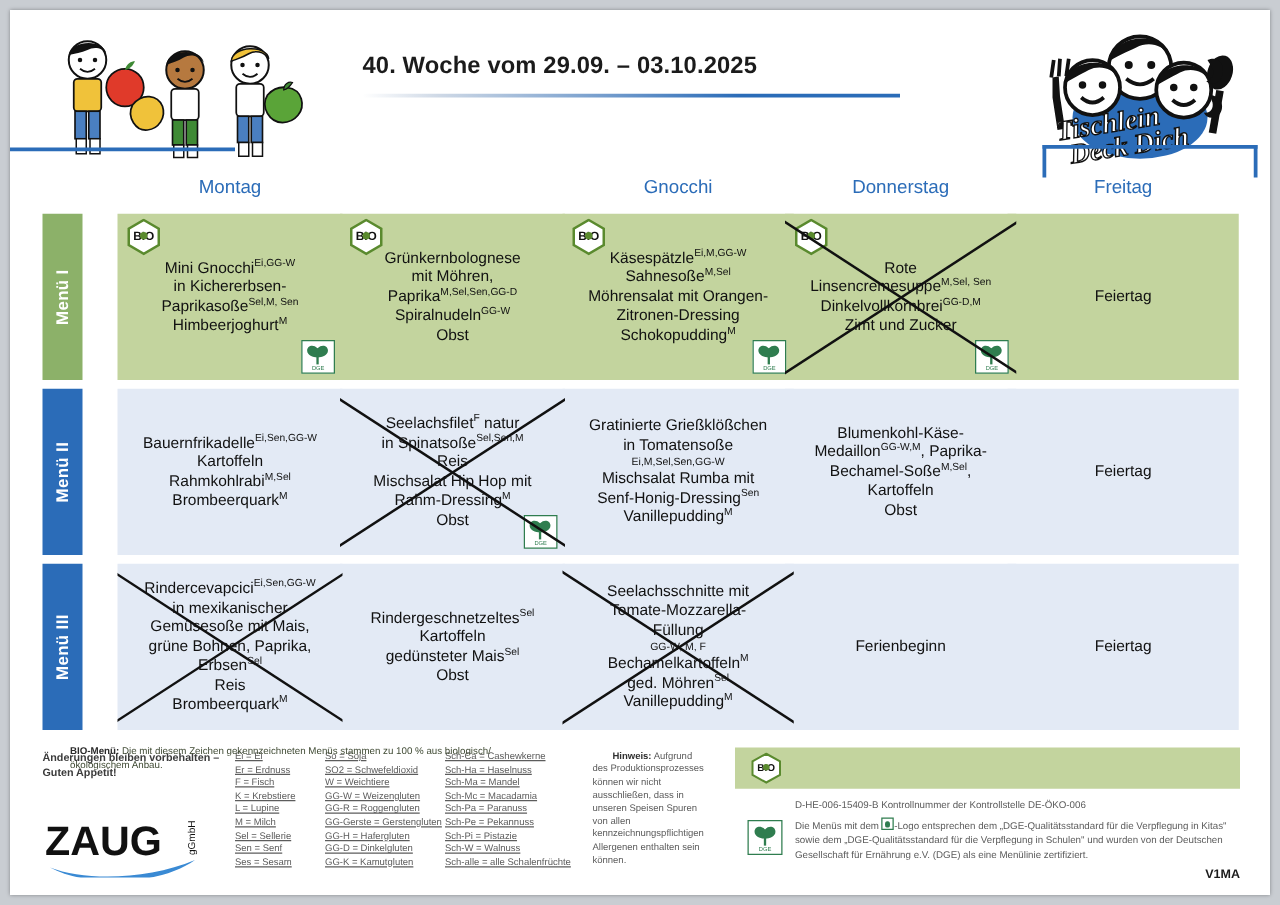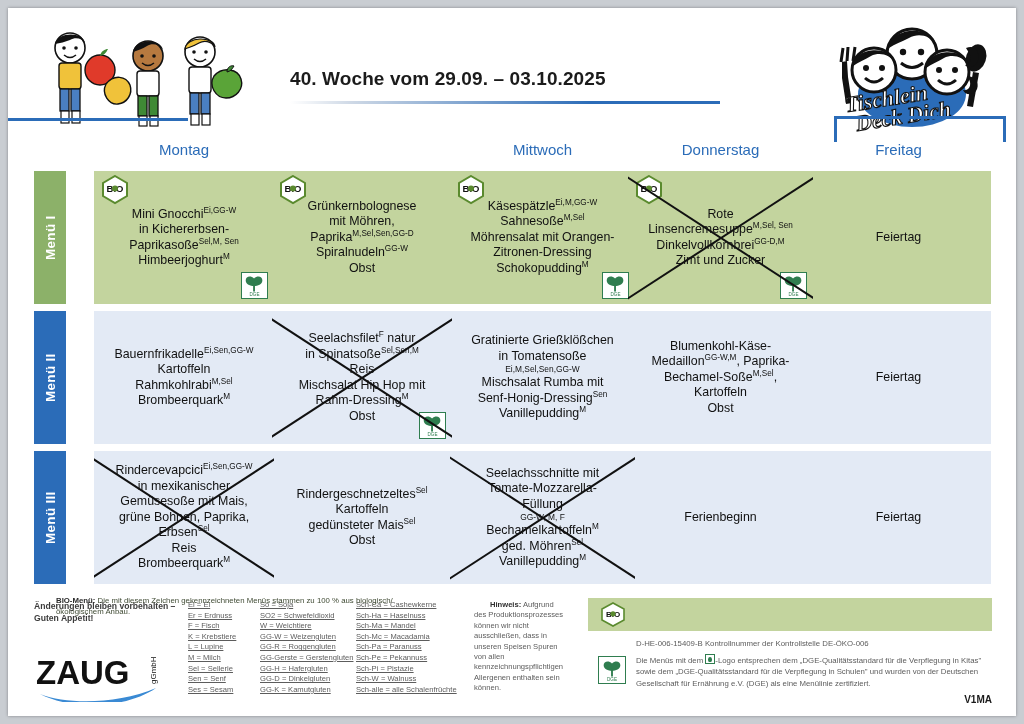--- a/index.html
+++ b/index.html
@@ -20,7 +20,7 @@
   
   .header{position:relative;height:122px;}
   .kids{position:absolute;left:20px;top:14px;width:235px;height:110px;}
-  .title-wrap{position:absolute;left:282px;top:34px;width:500px;margin-top:26px;}
+  .title-wrap{position:absolute;left:282px;top:34px;width:500px;}
   .title{font-size:19px;font-weight:bold;color:#1b1b1b;letter-spacing:.1px;}
   .title-rule{margin-top:11px;height:3px;width:430px;
     background:linear-gradient(to right,#ffffff 0%,#cfd9e6 14%,#2b6cb8 70%,#2b6cb8 100%);}

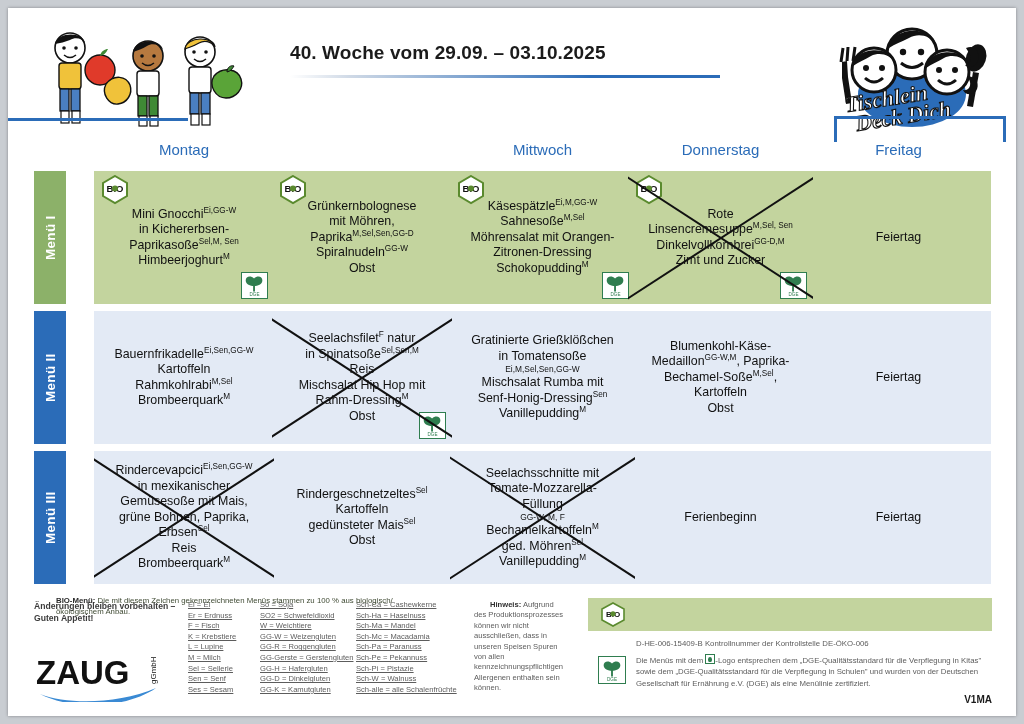--- a/index.html
+++ b/index.html
@@ -192,7 +192,7 @@
 
   <div class="days">
     <div class="day" style="left:60px;width:180px;">Montag</div>
-    <div class="day" style="left:416px;width:185px;">Mittwoch</div>
+    <div class="day" style="left:416px;width:185px;">Gnocchi</div>
     <div class="day" style="left:594px;width:185px;">Donnerstag</div>
     <div class="day" style="left:772px;width:185px;">Freitag</div>
   </div>

